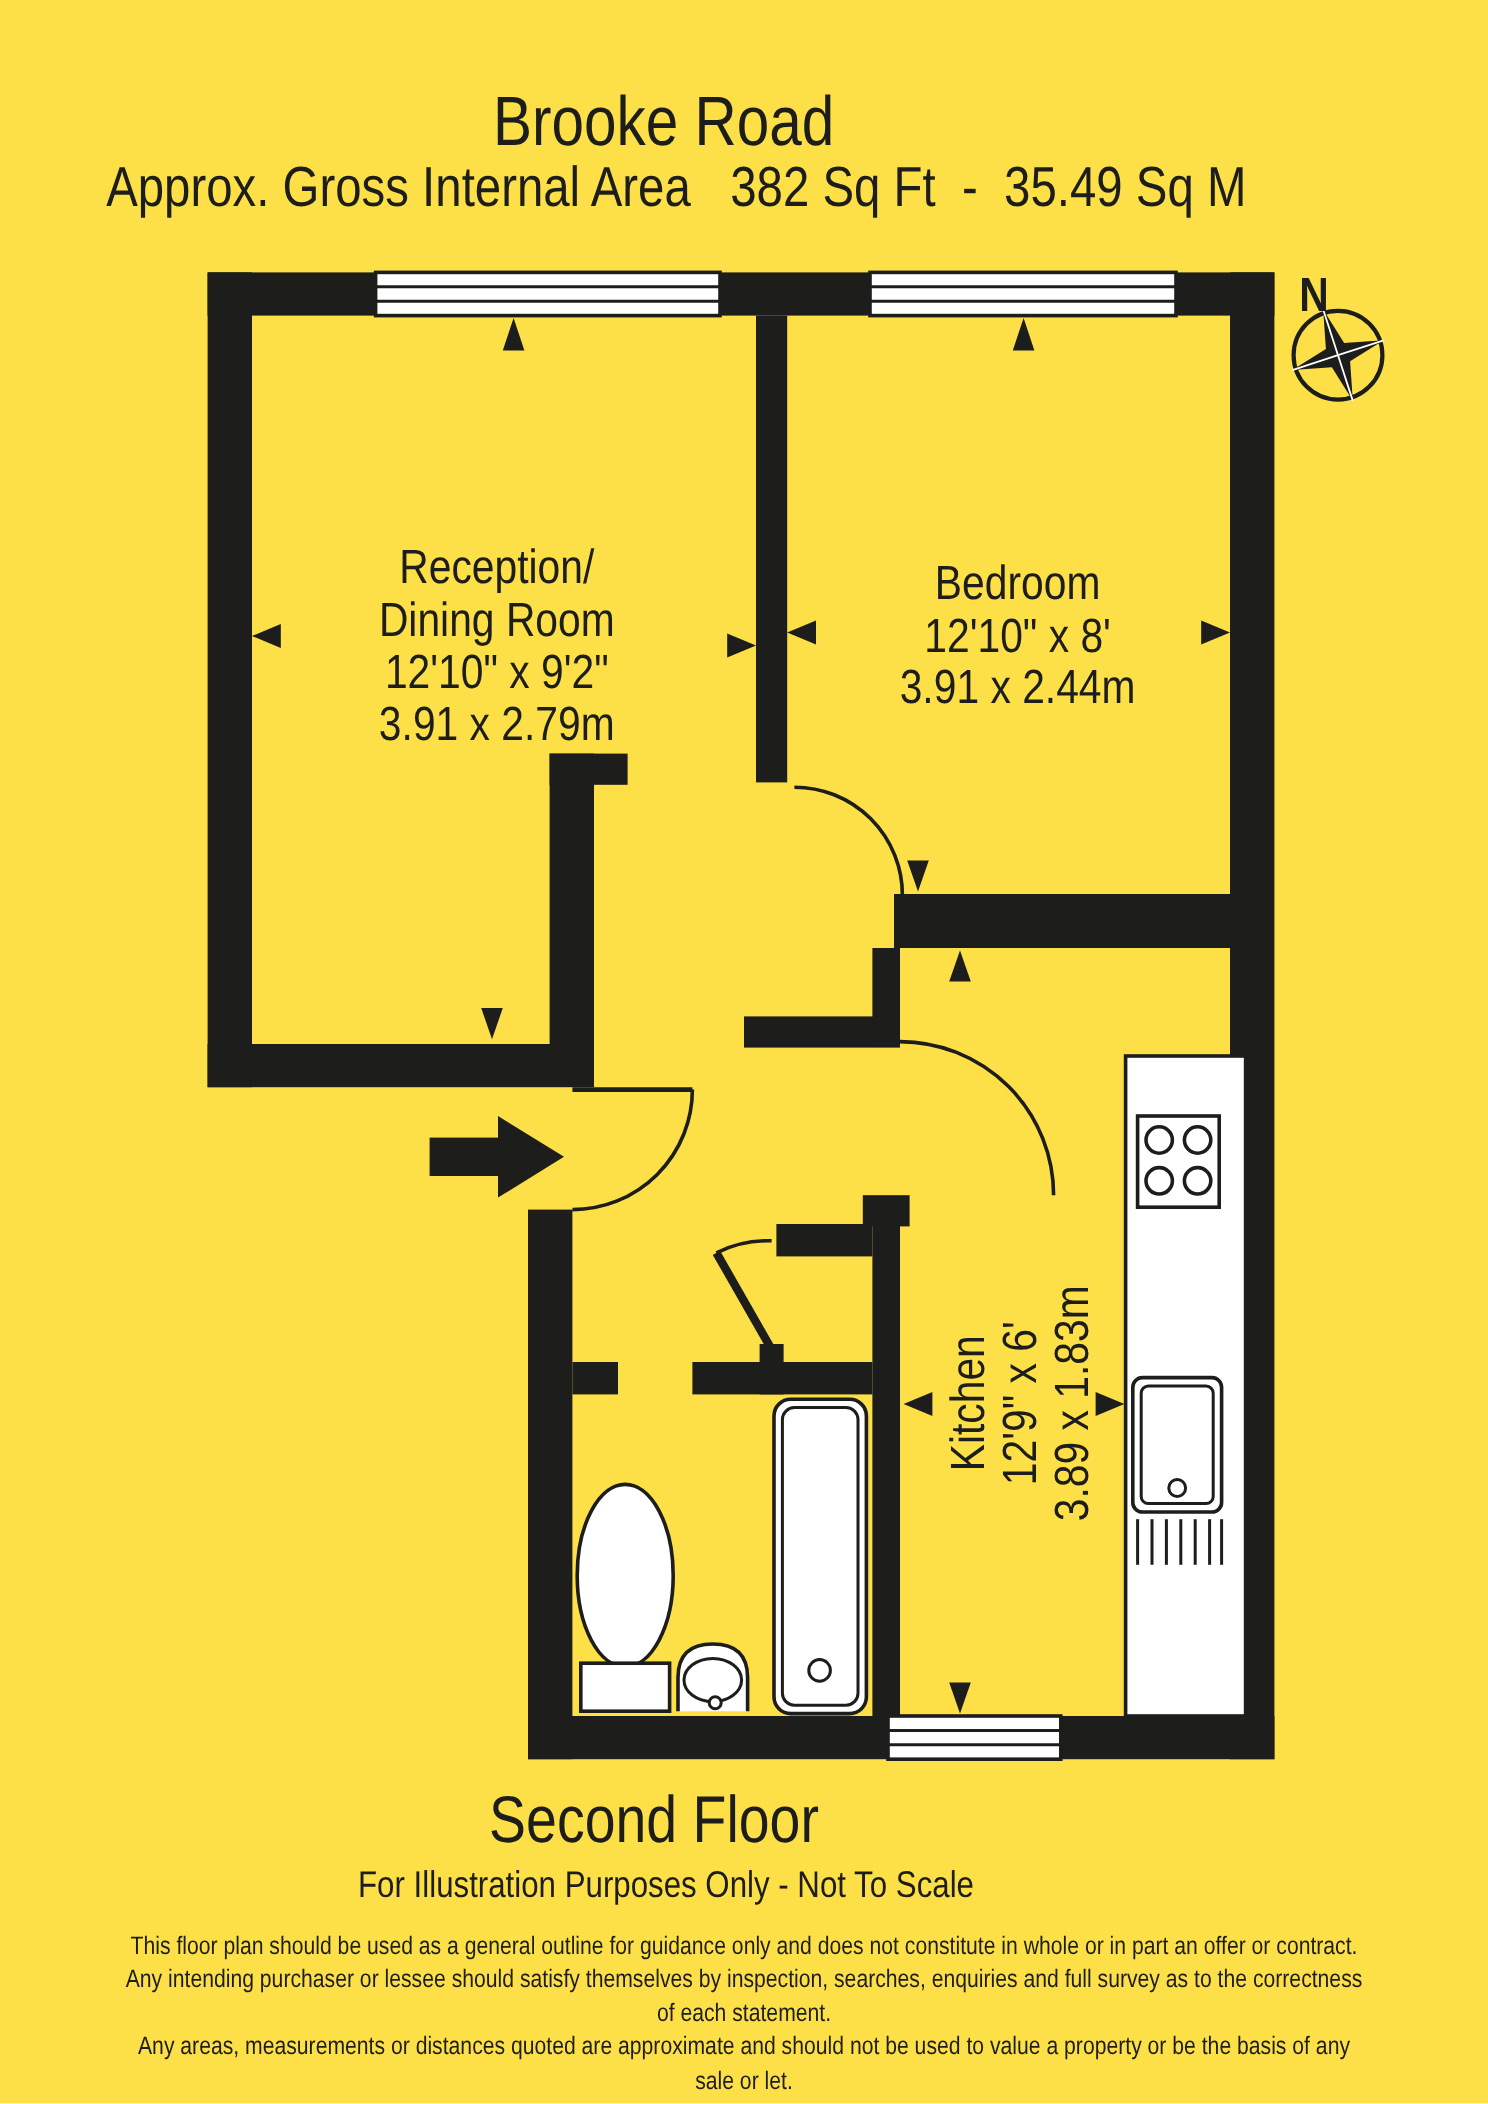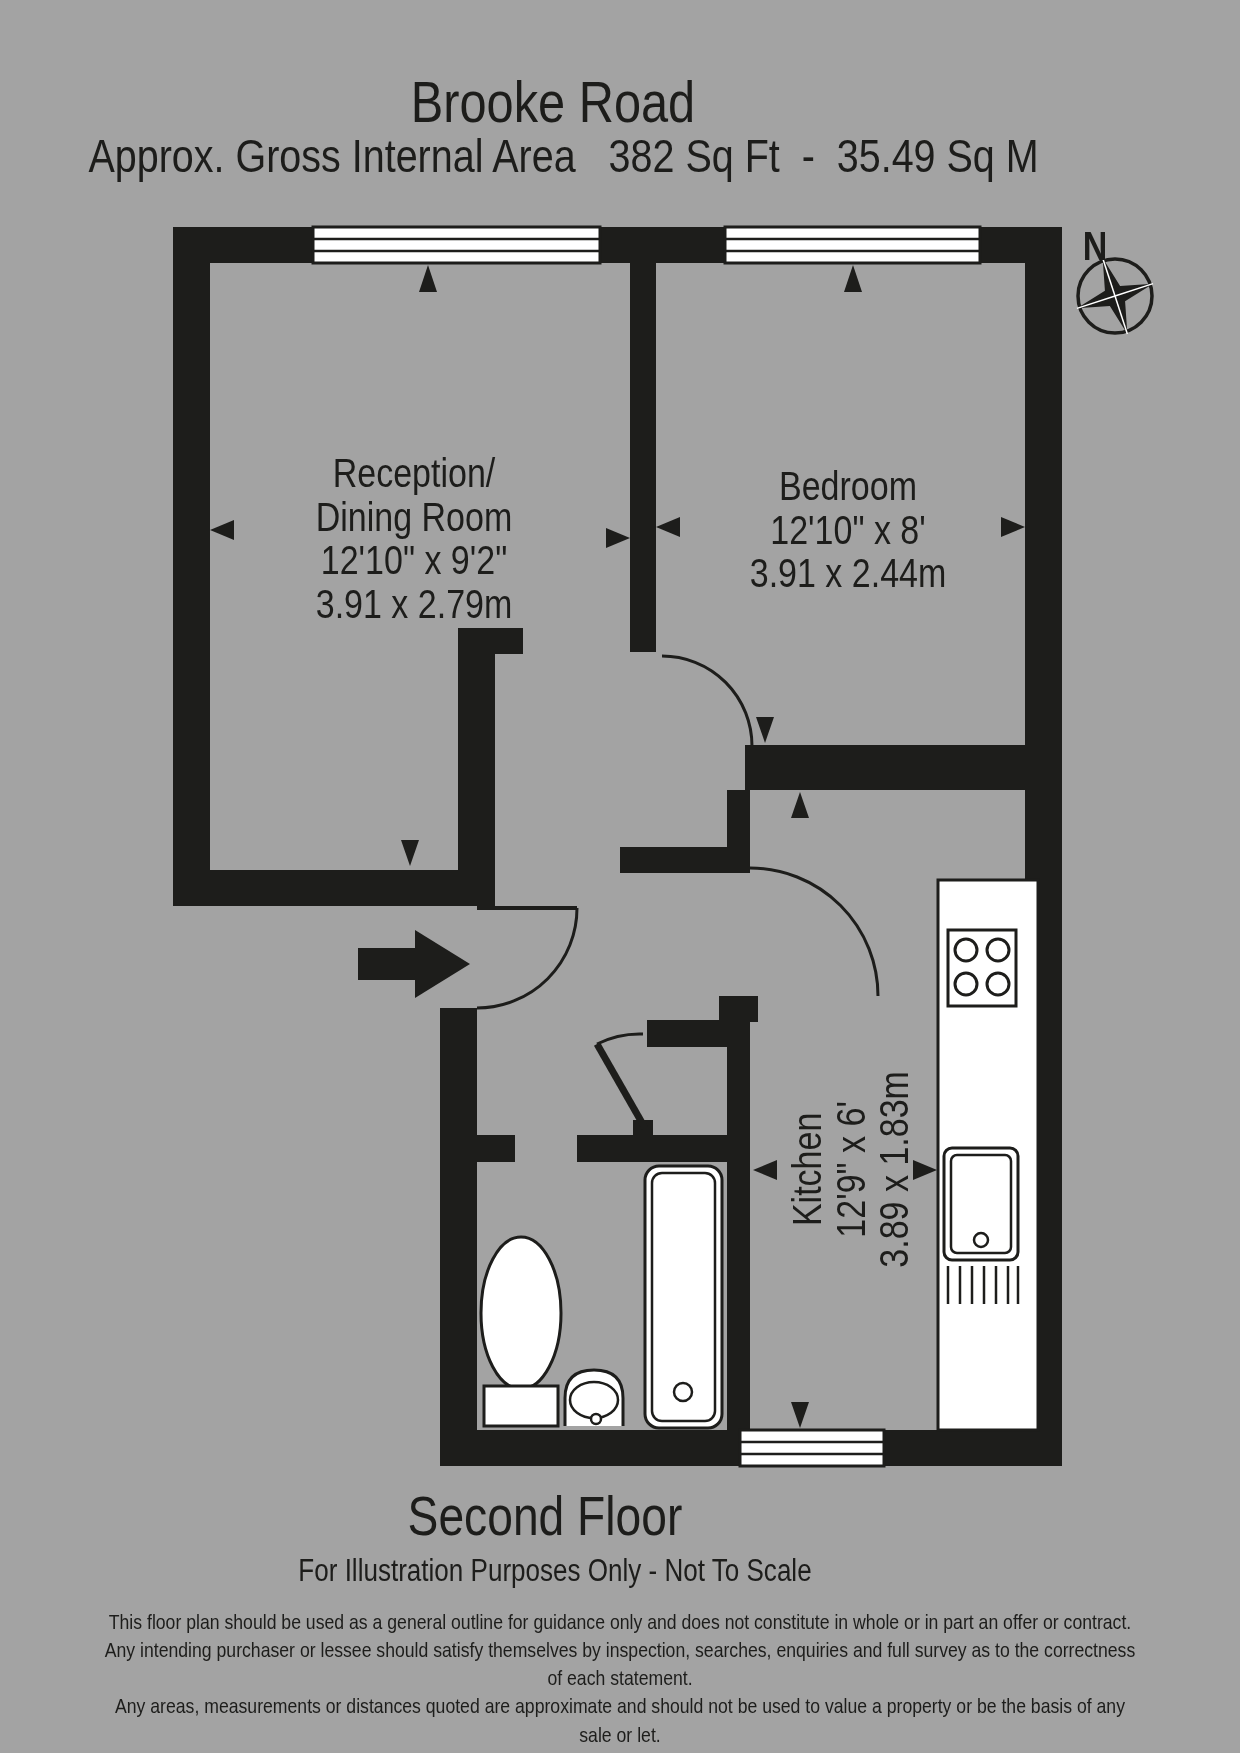--- a/index.html
+++ b/index.html
@@ -3,7 +3,7 @@
 <meta charset="utf-8">
 <style>
   html,body{margin:0;padding:0;background:#ffffff;}
-  #stage{position:relative;width:1240px;height:1753px;background:#a3a3a3;overflow:hidden;
+  #stage{position:relative;width:1240px;height:1753px;background:#fde047;overflow:hidden;
          font-family:"Liberation Sans", sans-serif;color:#1d1d1b;}
   #plan-svg{position:absolute;left:0;top:0;width:1240px;height:1753px;}
   .txt{position:absolute;text-align:center;color:#1d1d1b;transform-origin:50% 50%;}

